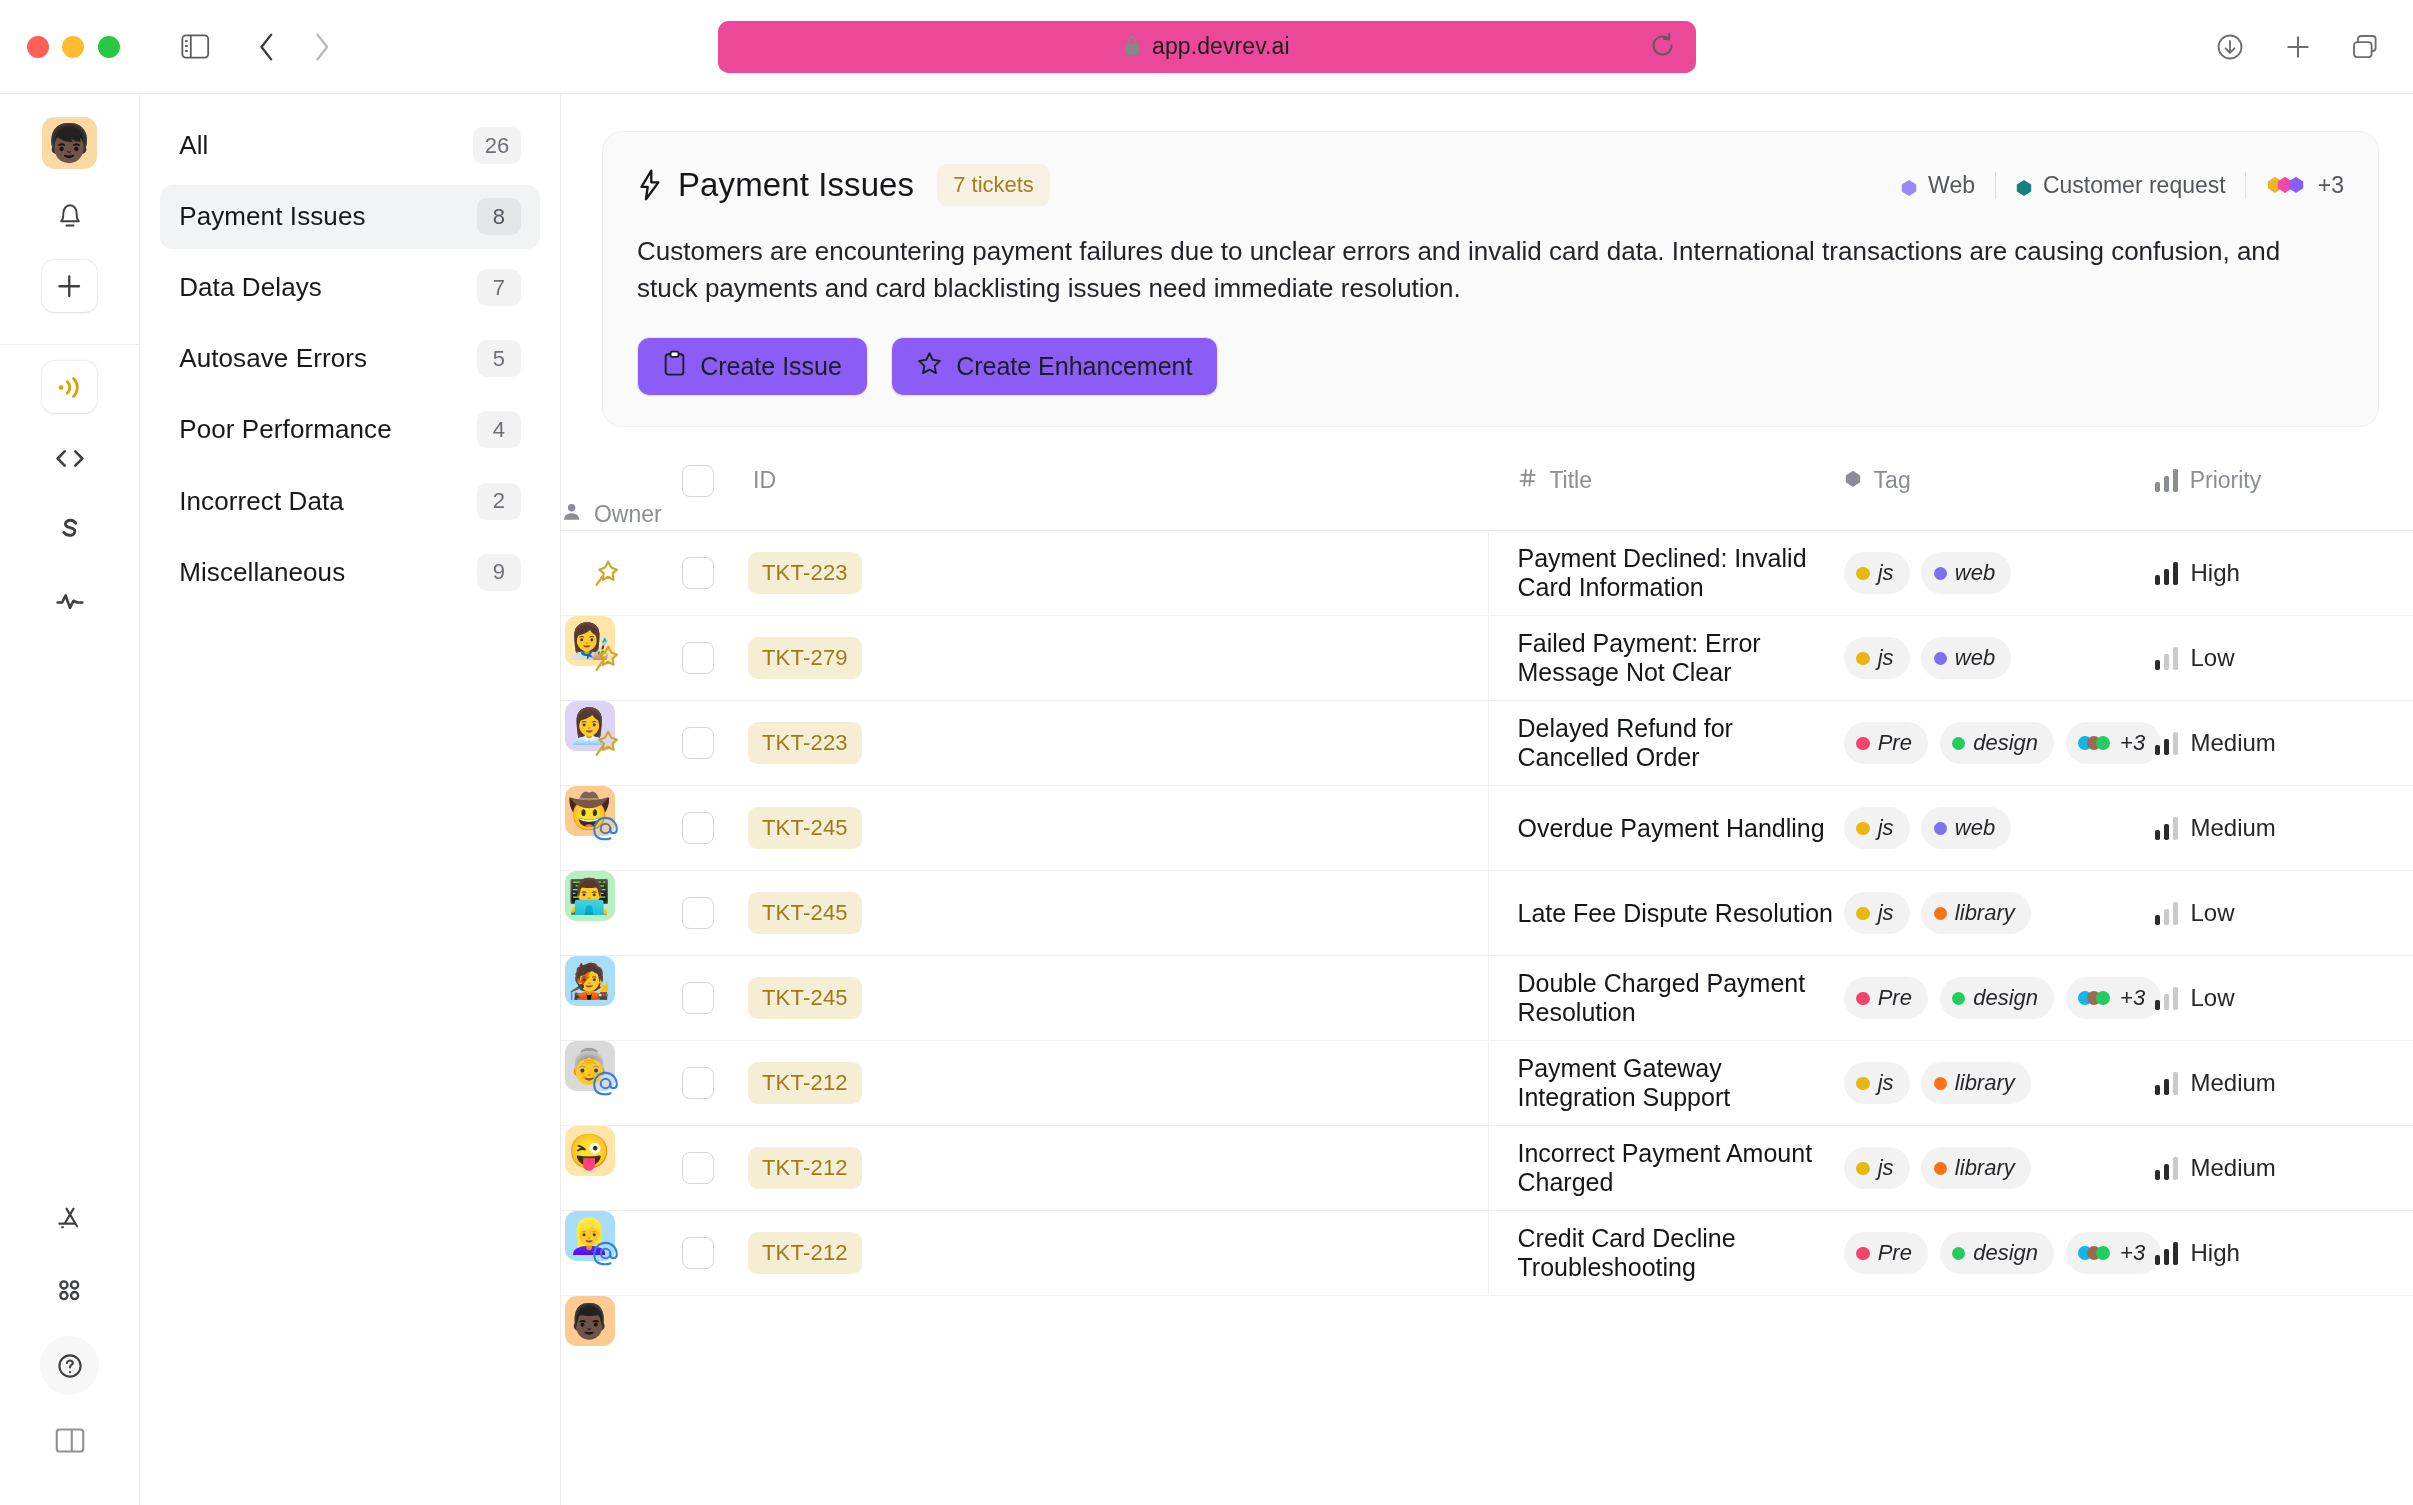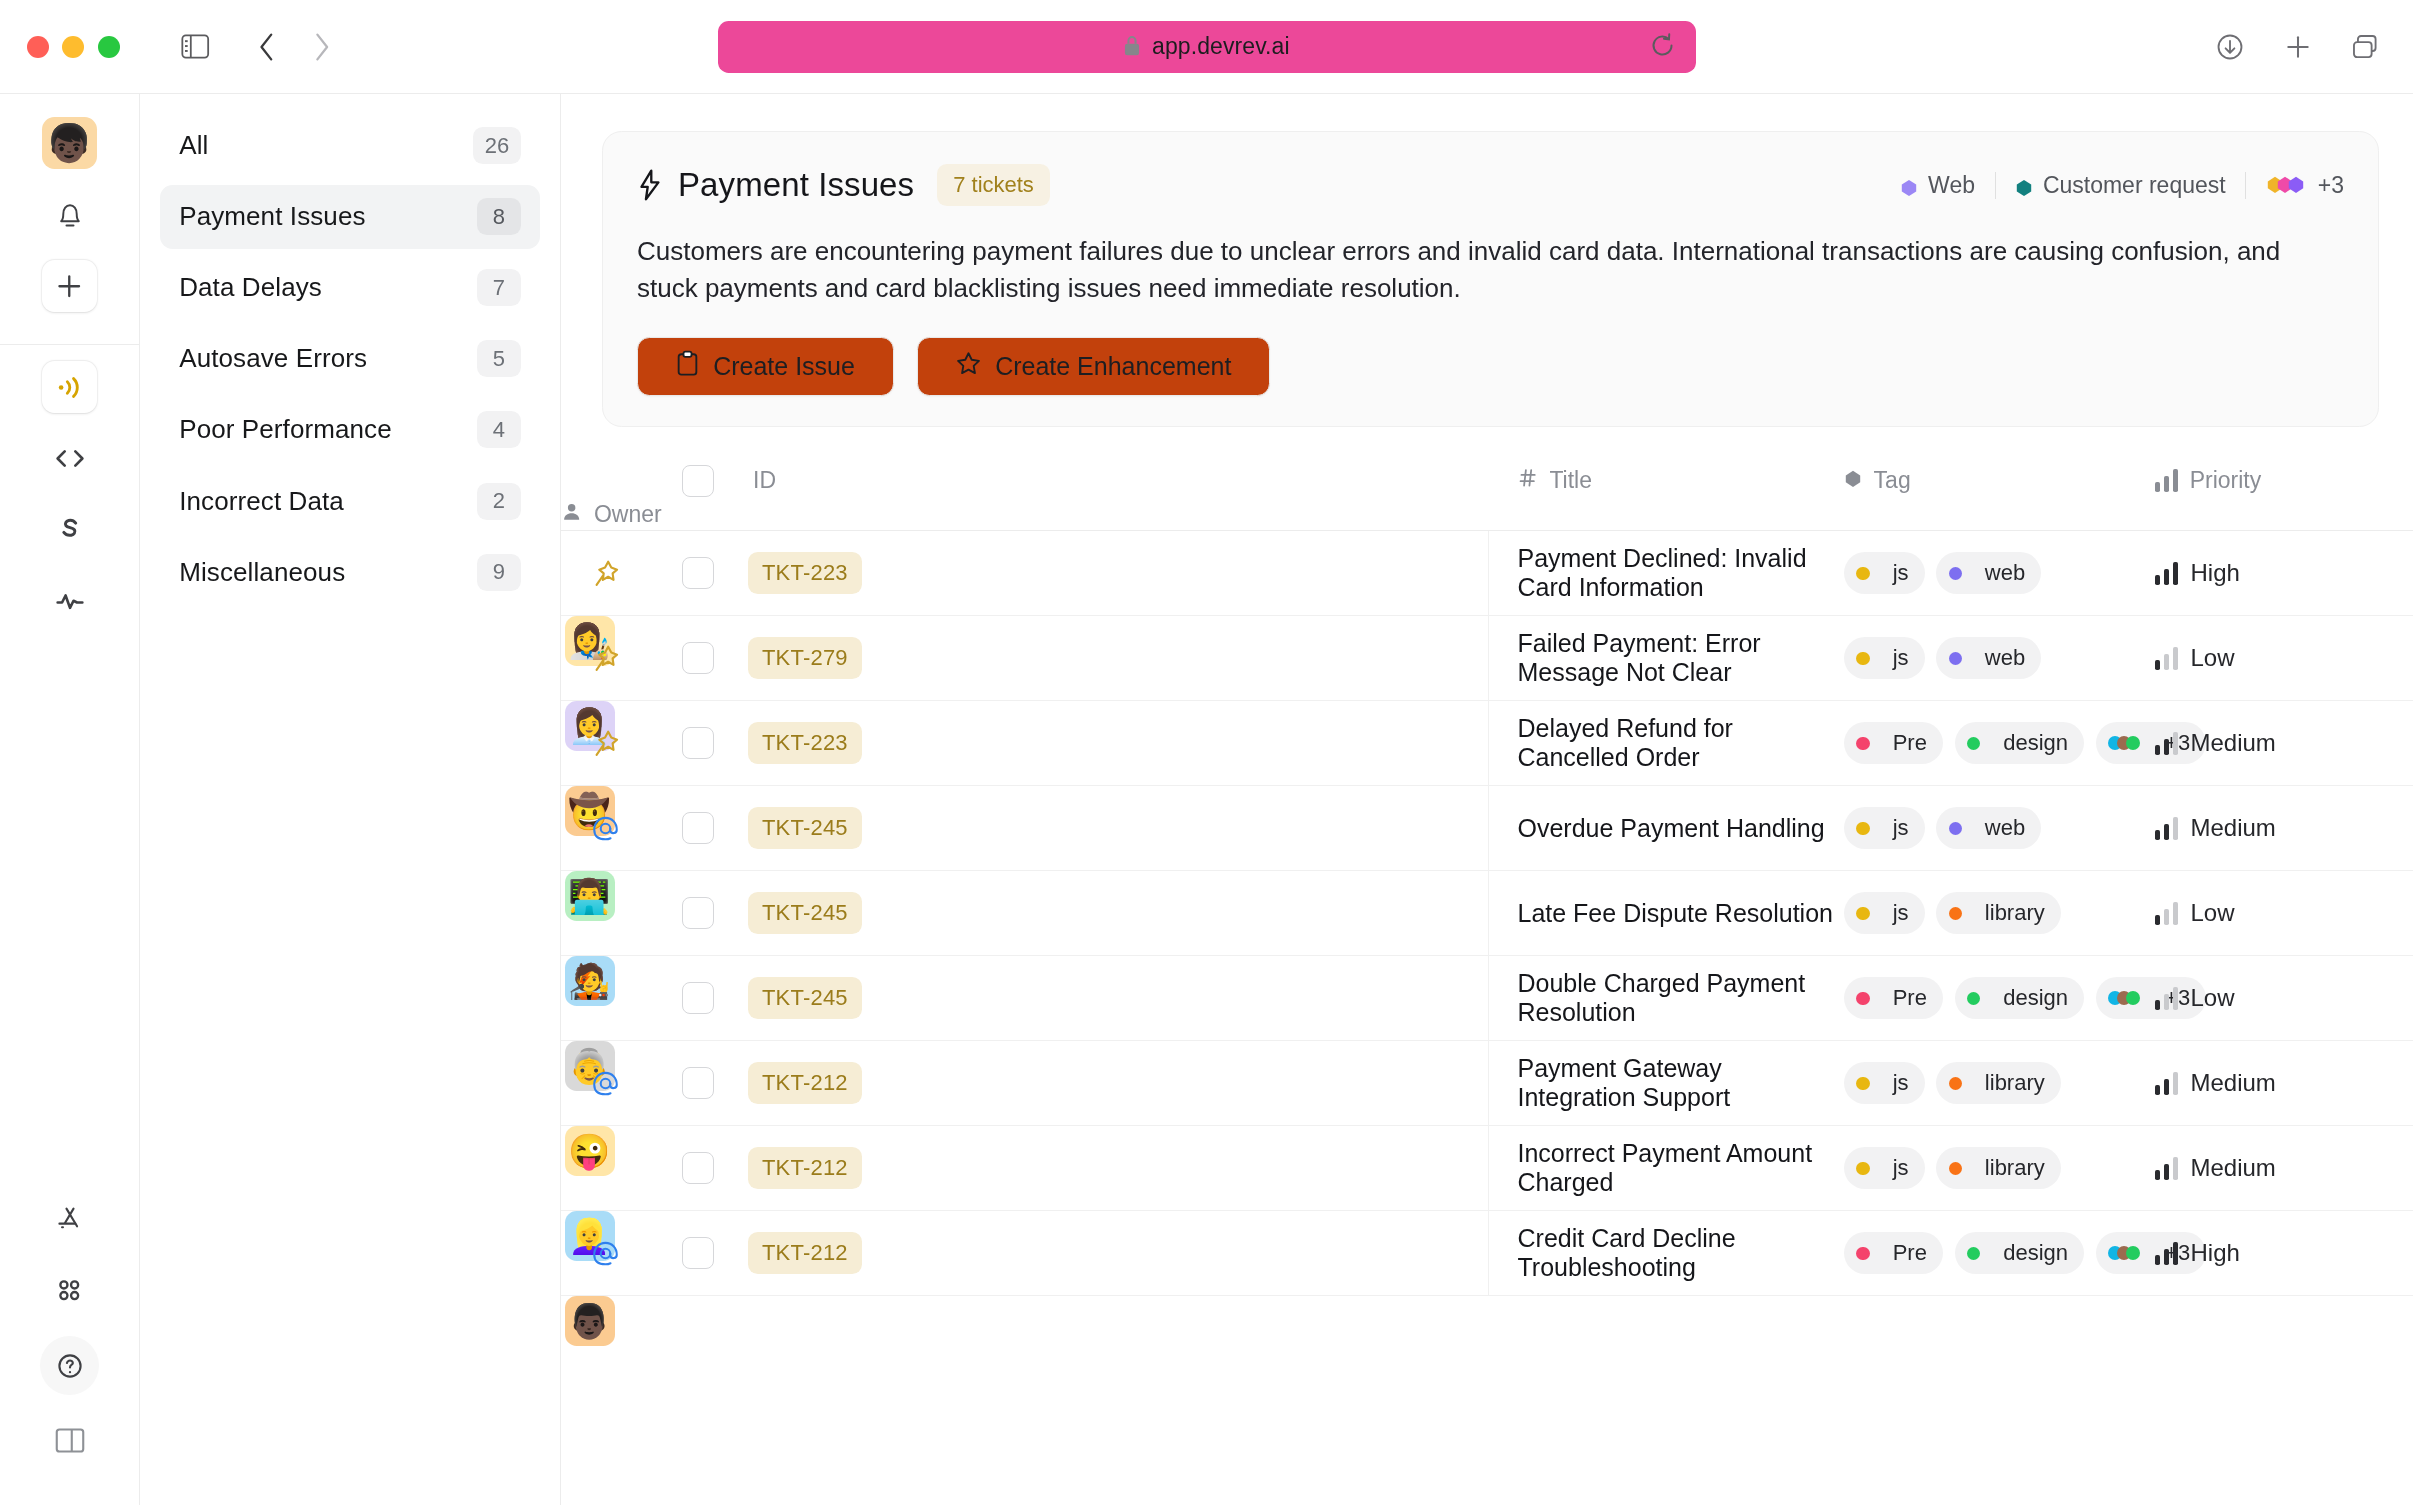--- a/index.html
+++ b/index.html
@@ -160,10 +160,10 @@
   .summary-actions { margin-top: 30px; display: flex; gap: 23px; }
   .action-btn {
     height: 59px;
-    background: #c2410c;
+    background: #8b5cf6;
     border: 0.9px solid #e9e9e9;
     border-radius: 12.4px;
-    padding: 0 38px;
+    padding: 0 25px;
     display: flex; align-items: center; gap: 14.2px;
     font-size: 25px; color: #1d1e22;
     box-shadow: 0 0.9px 1.8px rgba(0,0,0,0.04);

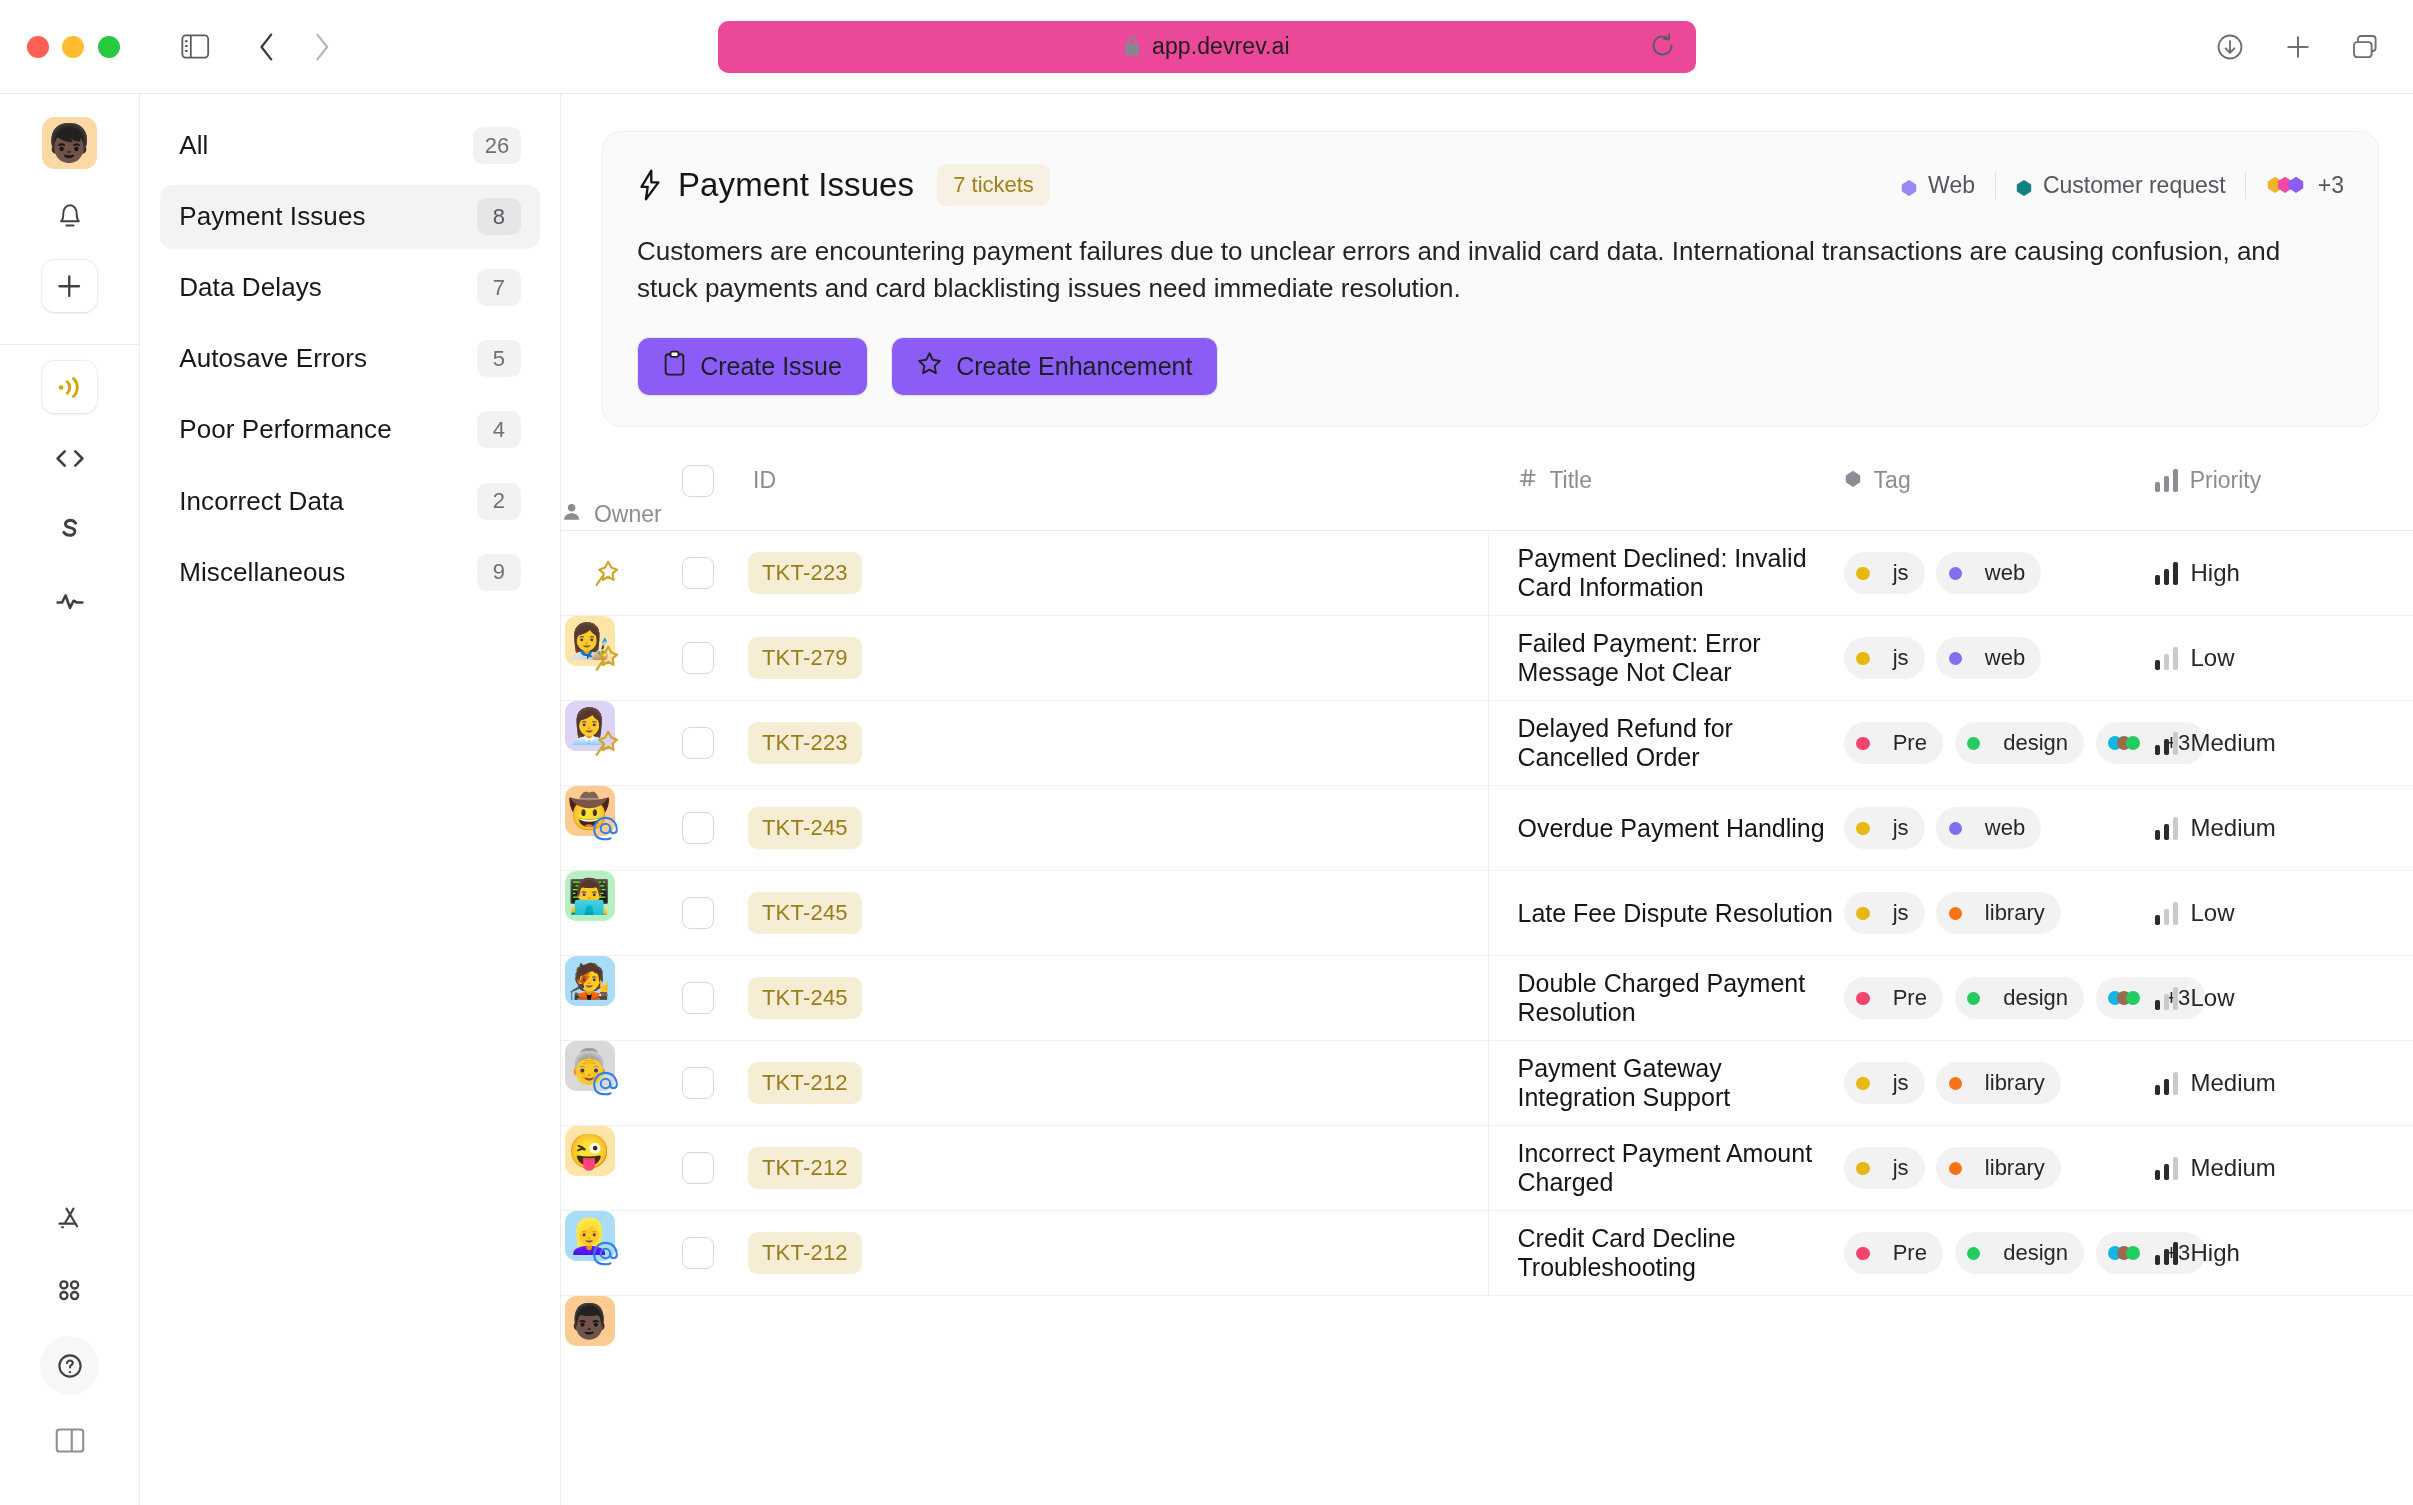--- a/index.html
+++ b/index.html
@@ -218,8 +218,8 @@
     background: #f2f2f3;
     border-radius: 888px;
     padding: 8px 16px 8px 12.4px;
-    display: flex; align-items: center; gap: 23px;
-    font-size: 22px; color: #26272b;
+    display: flex; align-items: center; gap: 8px;
+    font-size: 22px; color: #26272b; font-style: italic;
   }
   .dot { width: 13.3px; height: 13.3px; border-radius: 50%; display: inline-block; }
   .chip.more { padding-left: 12.4px; }

